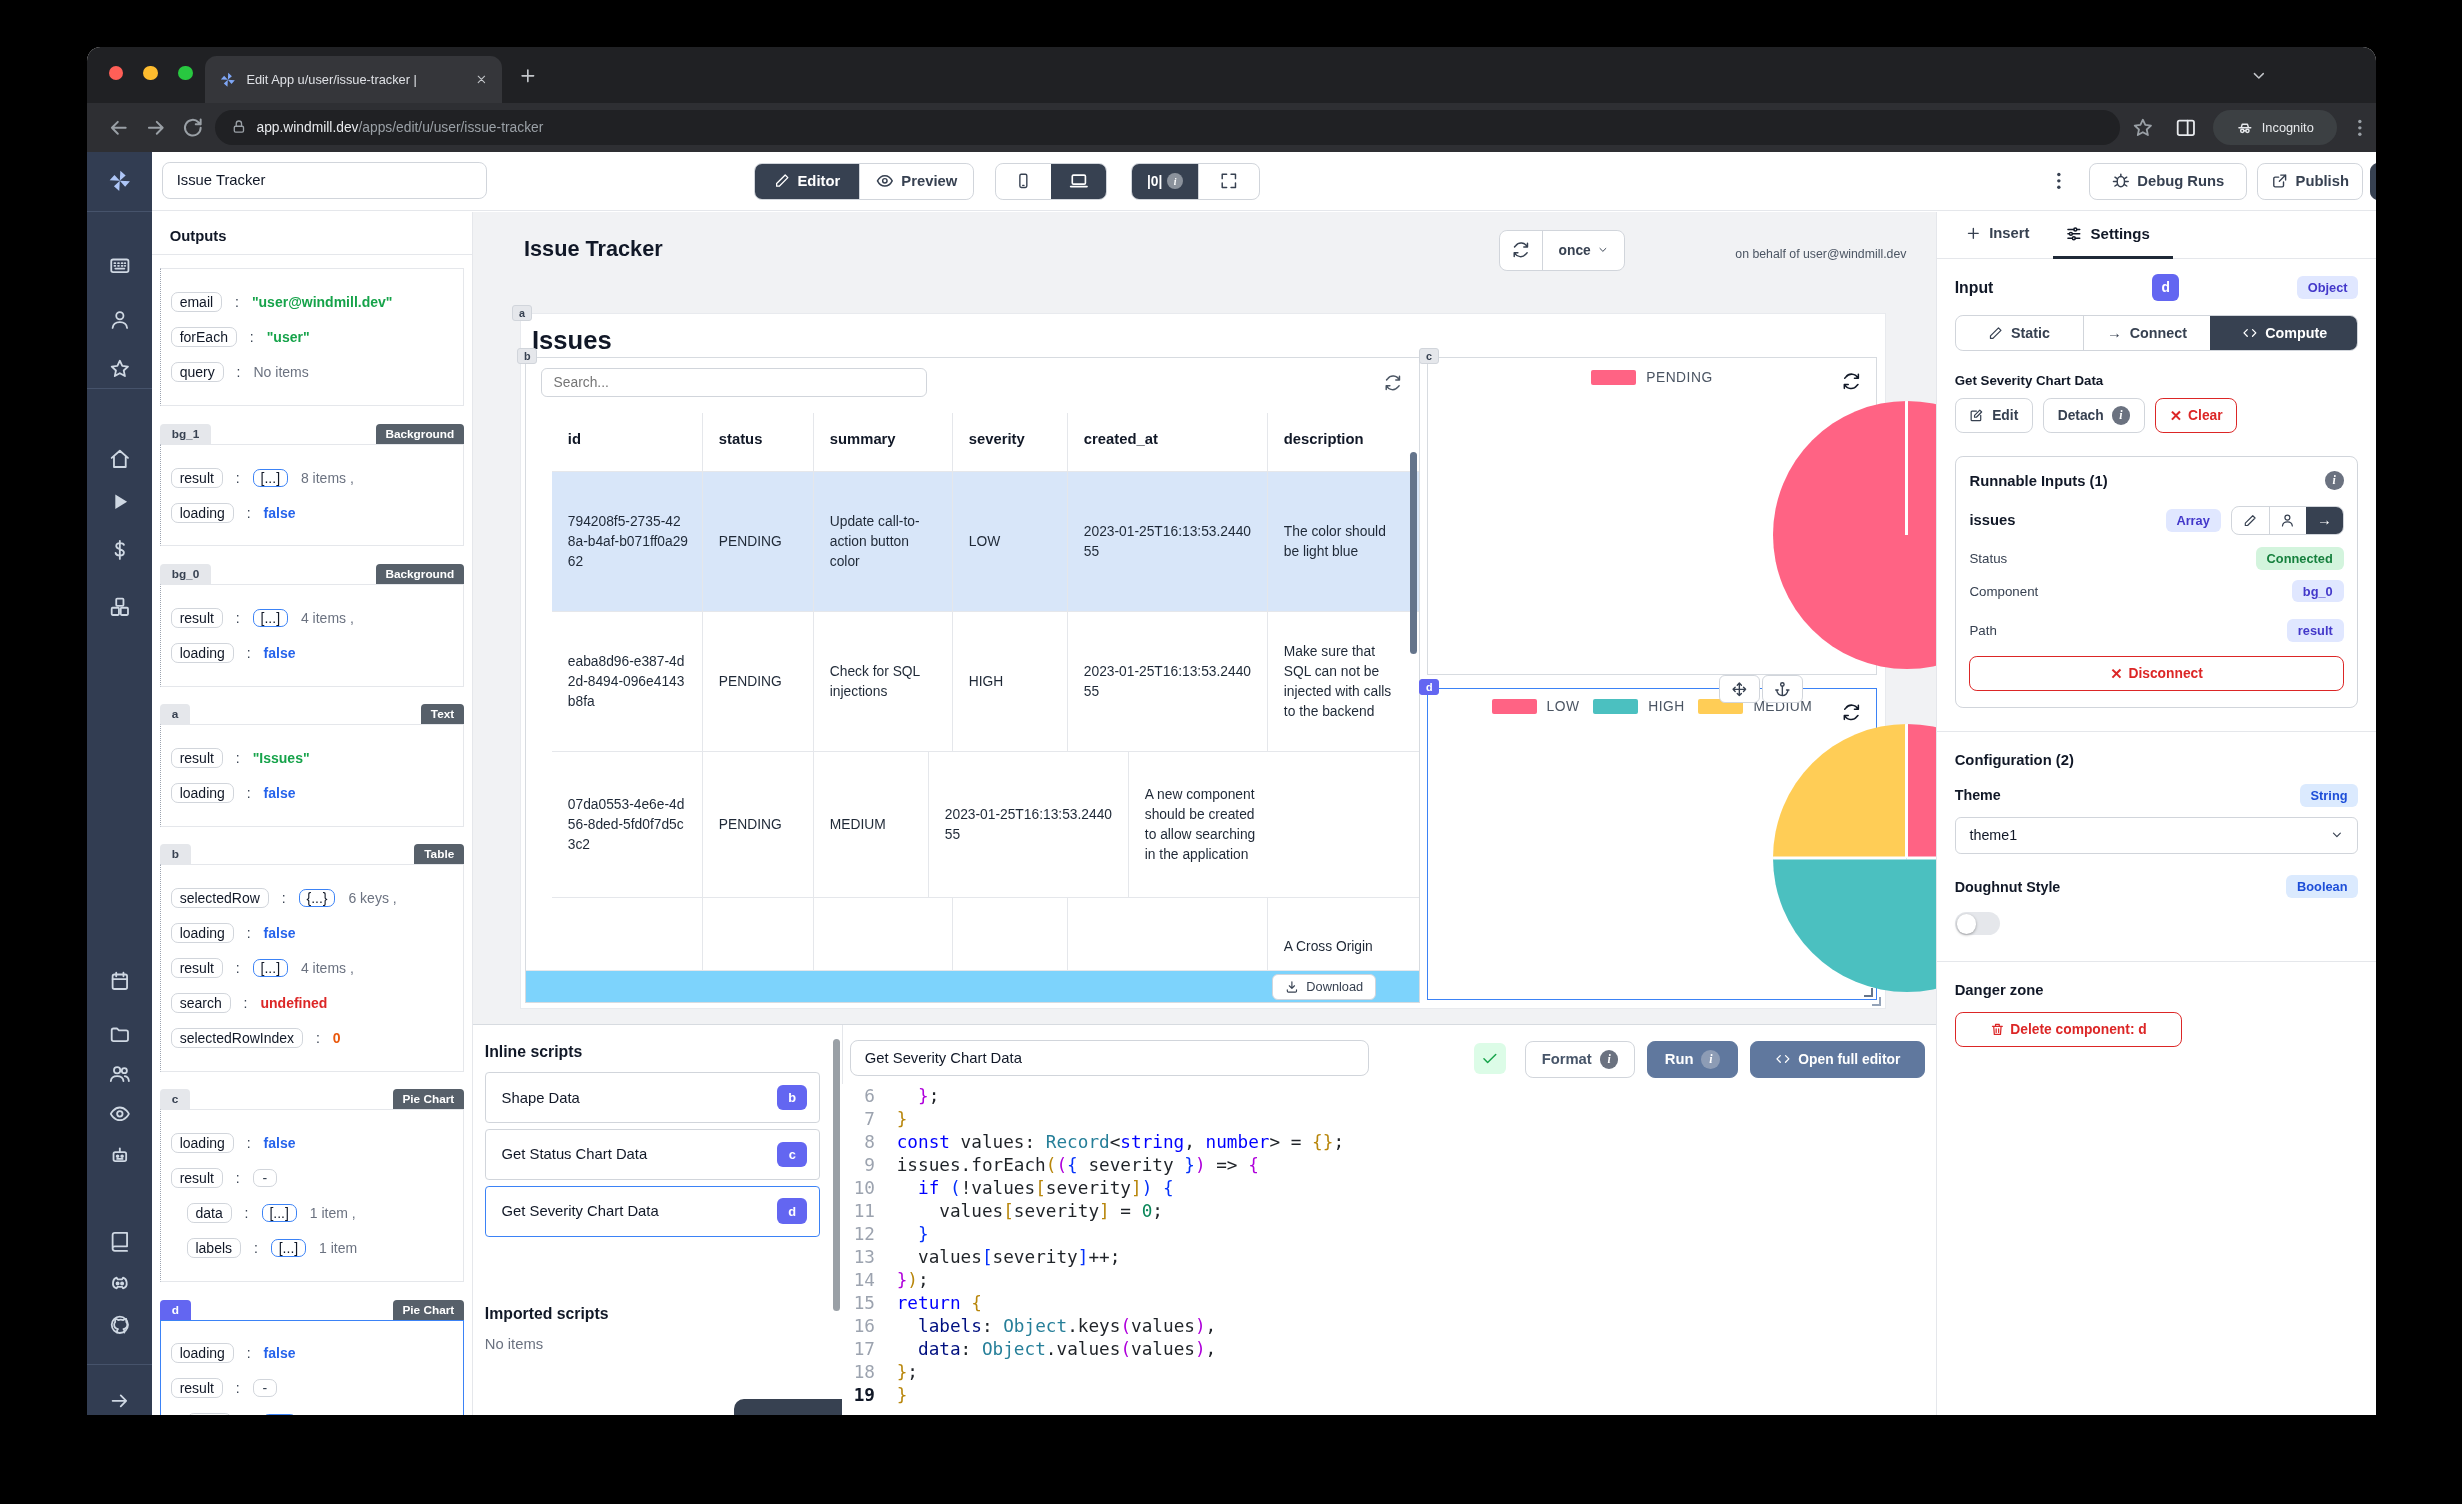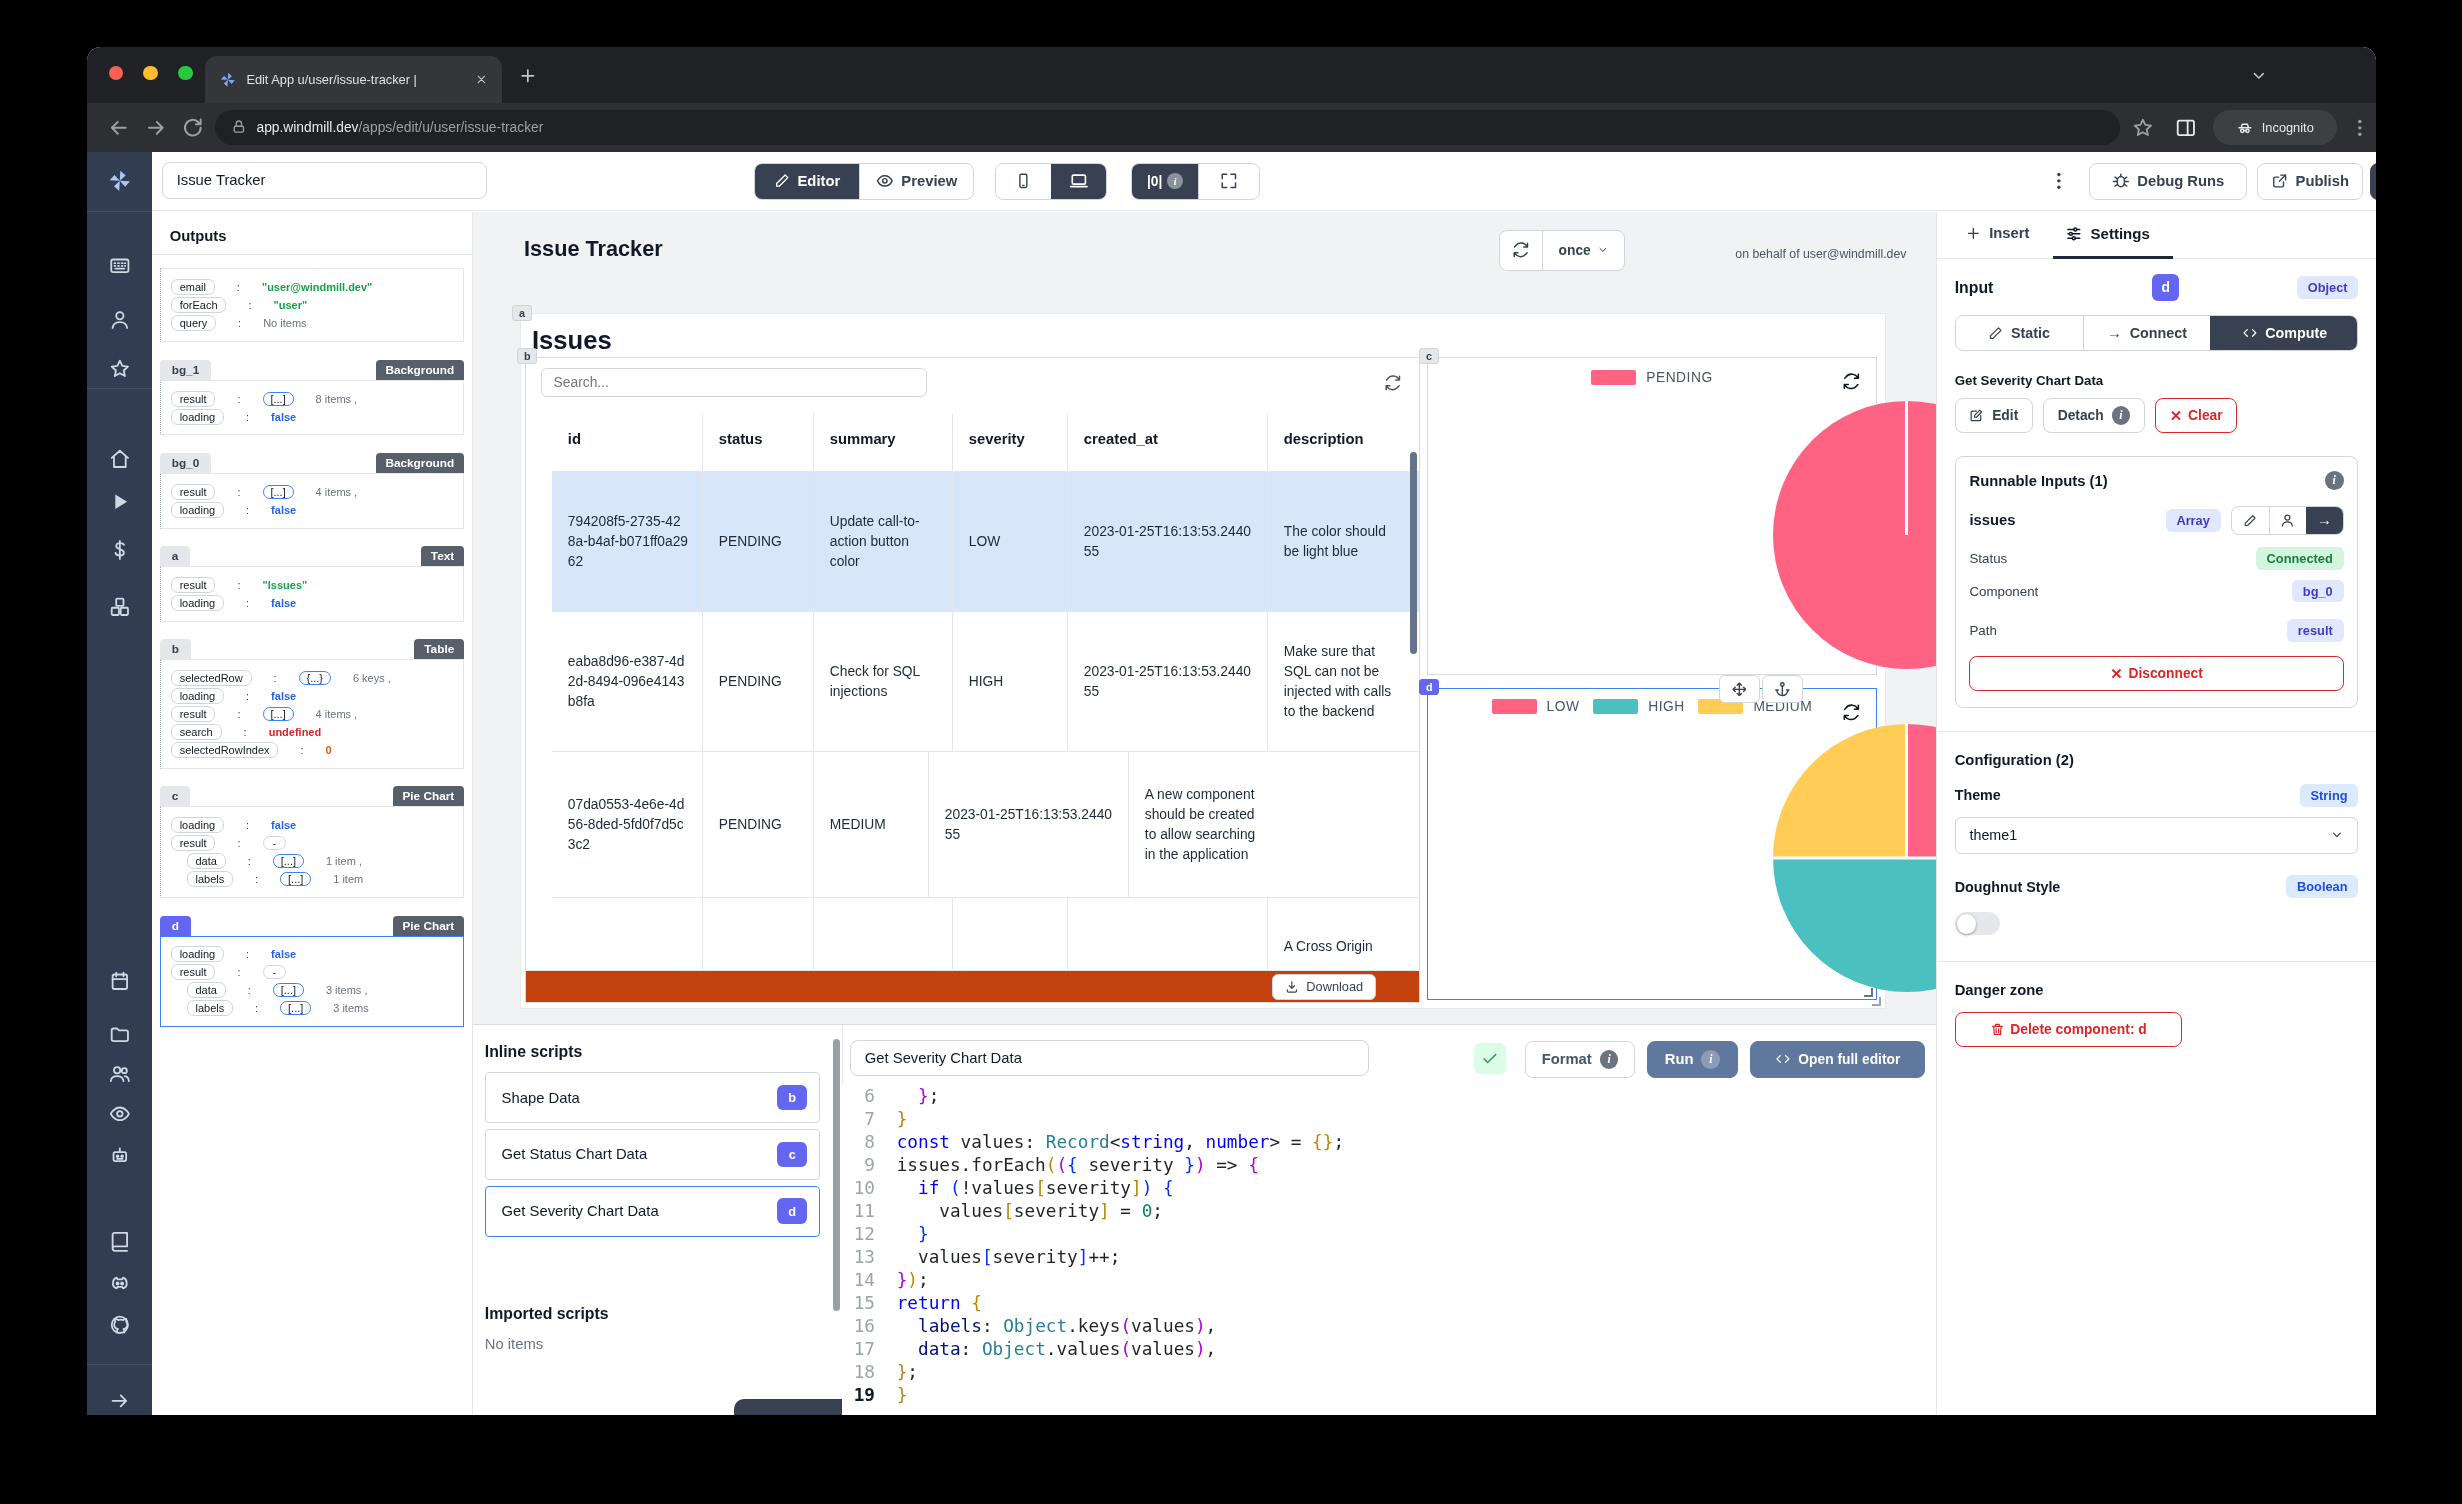--- a/index.html
+++ b/index.html
@@ -35,7 +35,7 @@
 .gbadge{font-size:11.8px;font-weight:700;color:#fff;background:#57606a;border-radius:3.9px 3.9px 0 0;padding:3px 9.9px}
 .gbox{border:1px solid #e5e7eb;background:#fff;padding:7.9px 5.9px 7.9px 9.9px;border-left:1px dotted #9ca3af}
 .gbox.sel{border:1px solid #3b82f6}
-.orow{display:flex;align-items:center;gap:22px;margin:2px 0;font-size:11px;color:#374151;flex-wrap:nowrap}
+.orow{display:flex;align-items:center;gap:13px;margin:15px 0;font-size:14px;color:#374151;flex-wrap:nowrap}
 .key{border:1px solid #d1d5db;border-radius:6.9px;padding:1px 7.9px;background:#fff;color:#111827;white-space:nowrap}
 .pill{border:1px solid #3b82f6;border-radius:6.9px;padding:0 6.9px;color:#111827}
 .dashpill{border:1px solid #d1d5db;border-radius:6.9px;padding:0 8.9px;color:#374151}

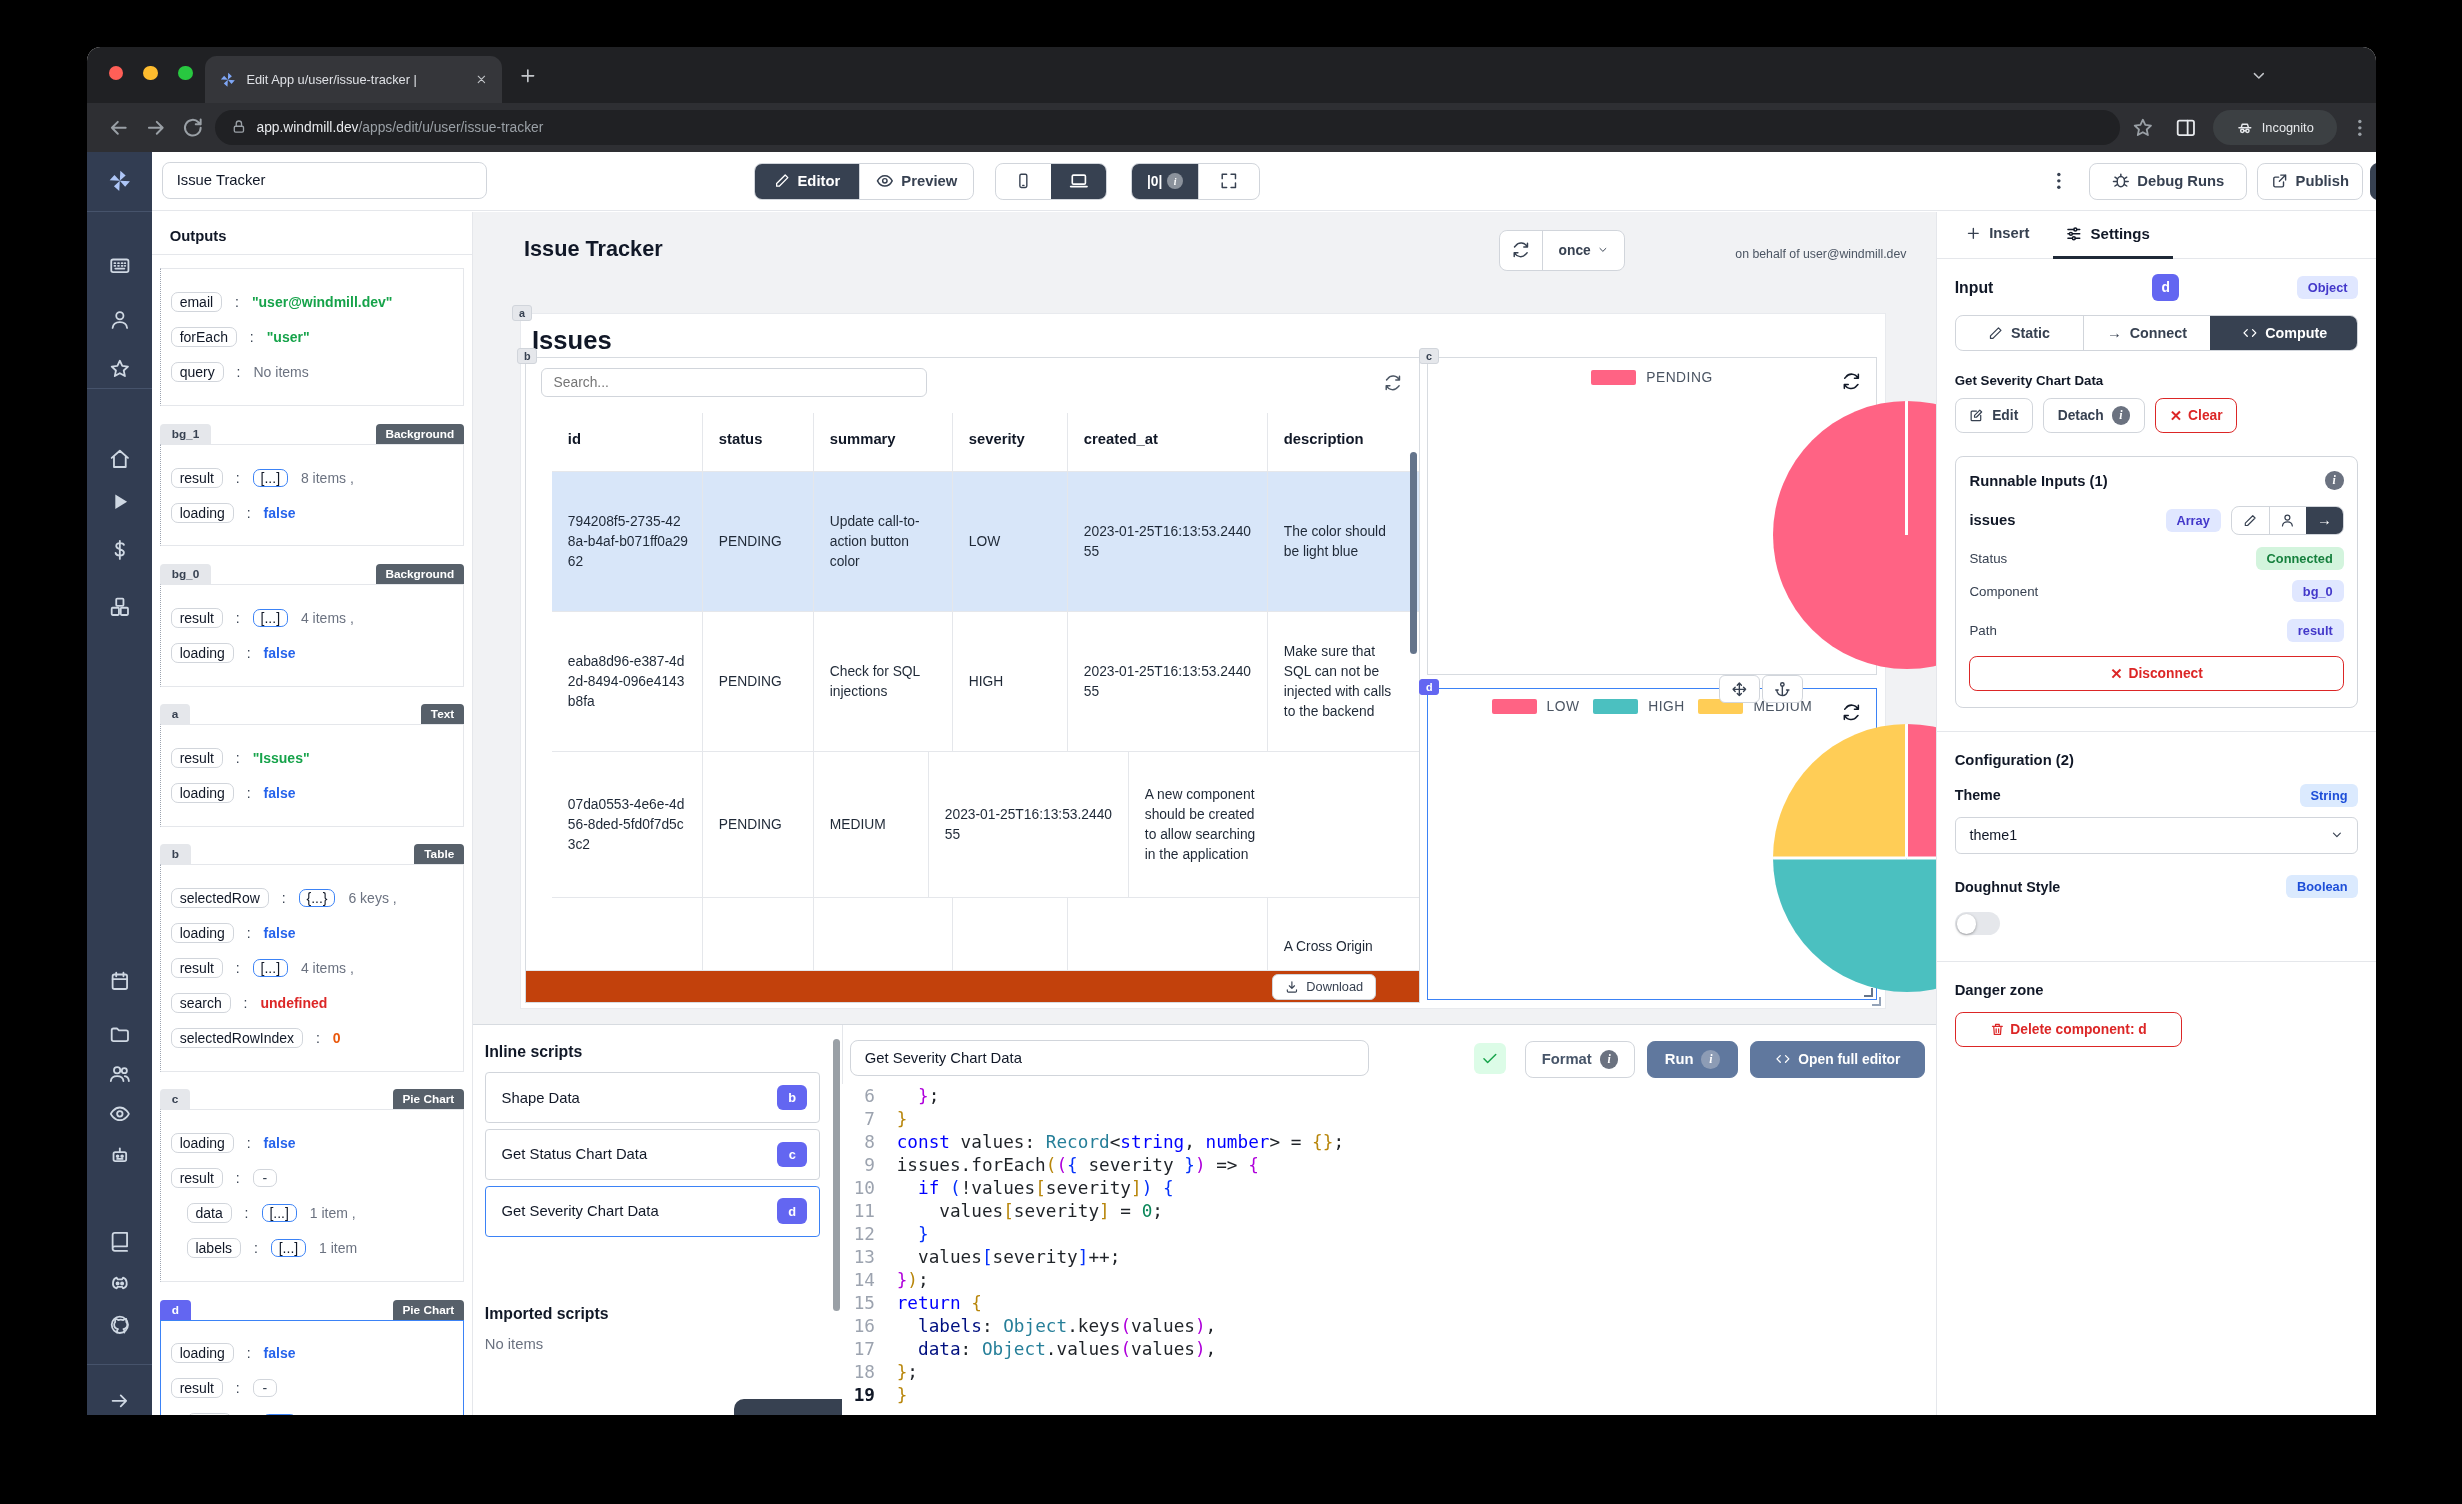--- a/index.html
+++ b/index.html
@@ -610,7 +610,7 @@
           </div>
         </div>
       <div style="position:absolute;right:2px;top:94px;width:6.9px;height:202px;background:#64748b;border-radius:3.9px"></div>
-      <div style="position:absolute;left:0;bottom:0;width:100%;height:32.5px;background:#c2410c;border-top:1px solid #e5e7eb">
+      <div style="position:absolute;left:0;bottom:0;width:100%;height:32.5px;background:#7dd3fc;border-top:1px solid #e5e7eb">
         <div class="wbtn" style="position:absolute;right:43px;top:3px;height:26.6px;padding:0 11.8px;font-size:12.8px;font-weight:500;border-radius:5.9px">
             <span class="ic" style="width:13.8px;height:13.8px">
               <svg viewBox="0 0 24 24" fill="none" stroke="currentColor" stroke-width="2" stroke-linecap="round" stroke-linejoin="round">

